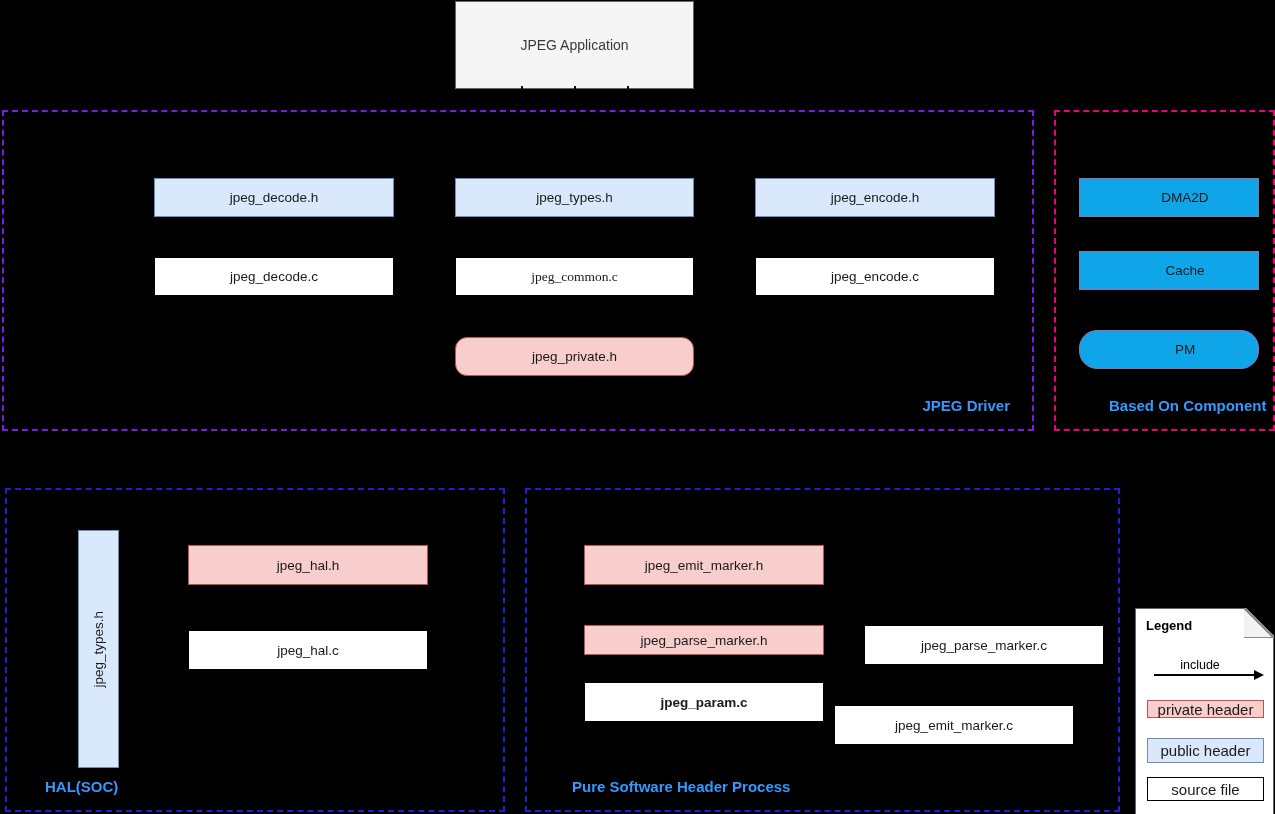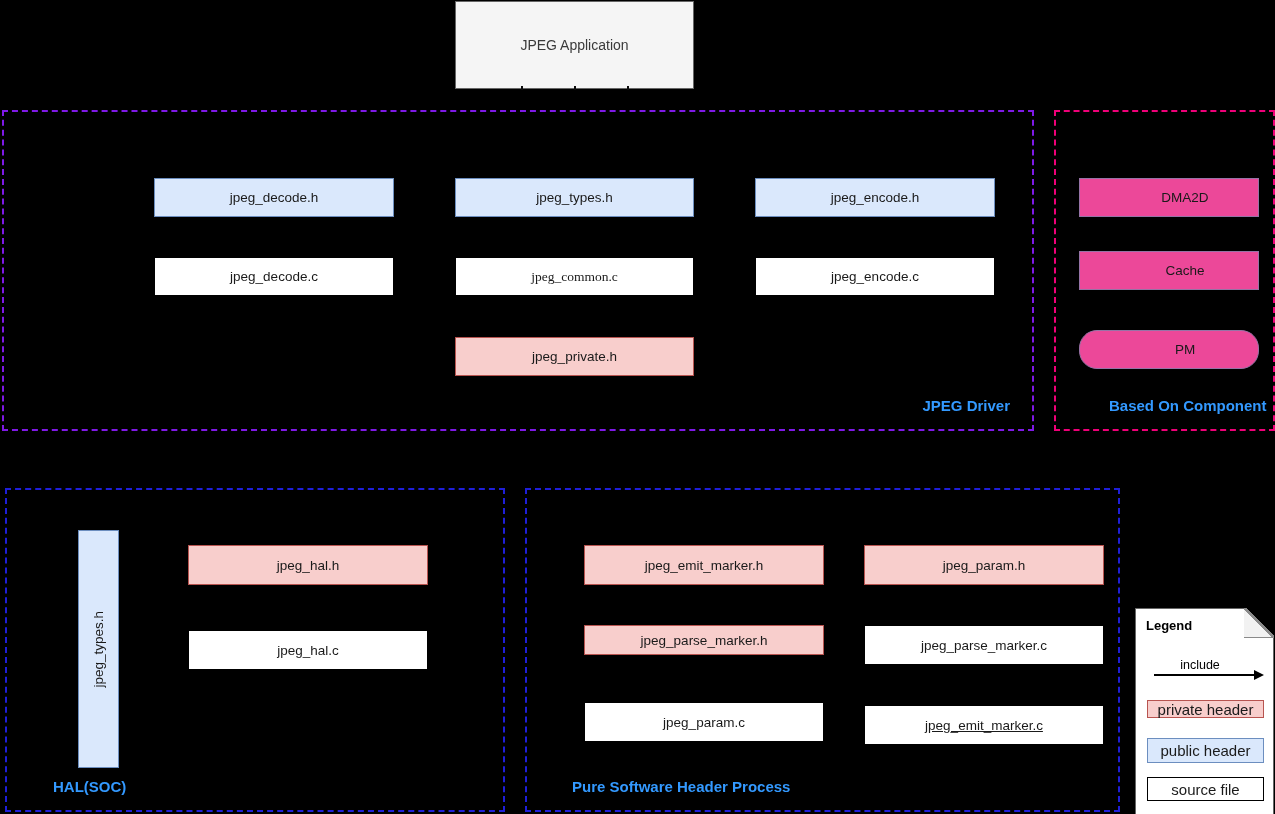--- a/index.html
+++ b/index.html
@@ -28,7 +28,7 @@
   .box.public    { background: #dae8fc; border-color: #6c8ebf; }
   .box.private   { background: #f8cecc; border-color: #b85450; }
   .box.source    { background: #ffffff; border-color: #000000; }
-  .box.component { background: #ec4899; border-color: #9673a6; padding-left: 32px; }
+  .box.component { background: #0ea5e9; border-color: #9673a6; padding-left: 32px; }
   .box.app {
     background: #f5f5f5;
     border-color: #666666;

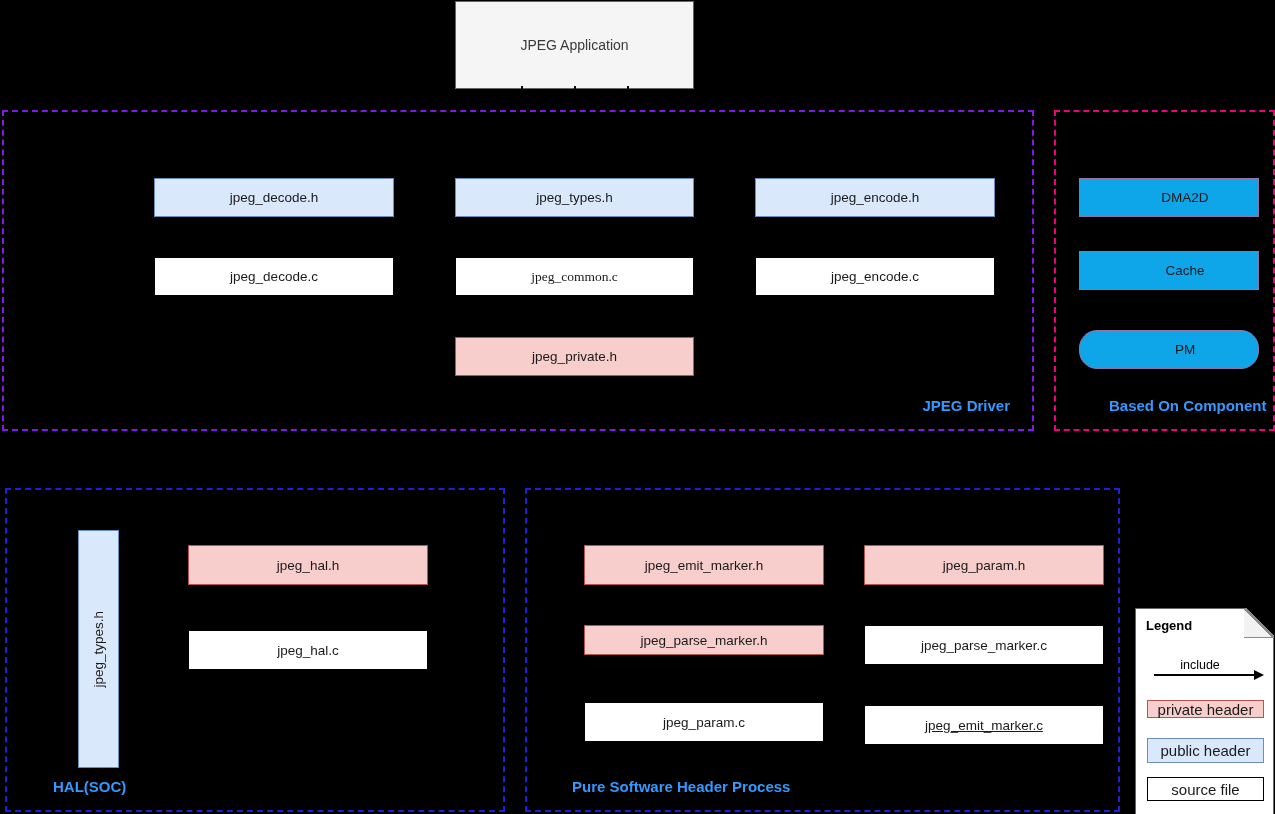--- a/index.html
+++ b/index.html
@@ -163,7 +163,7 @@
     <span>jpeg_encode.c</span>
   </div>
 
-  <div class="box private" style="left:455px; top:337px; width:239px; height:39px;">
+  <div class="box private" style="left:455px; top:337px; width:239px; height:39px;border-radius:12px;">
     <span>jpeg_private.h</span>
   </div>
 

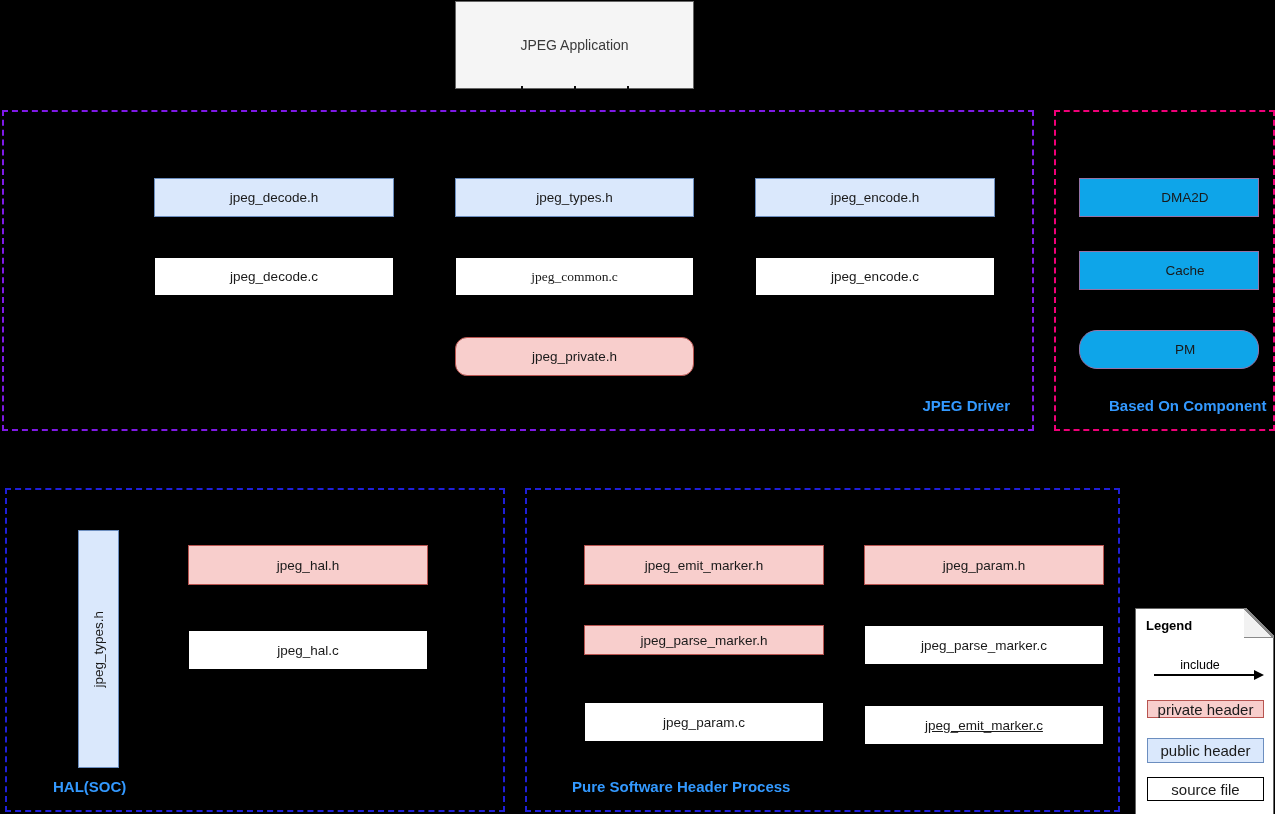--- a/index.html
+++ b/index.html
@@ -202,9 +202,6 @@
   <div class="box private" style="left:584px; top:545px; width:240px; height:40px;">
     <span>jpeg_emit_marker.h</span>
   </div>
-  <div class="box private" style="left:864px; top:545px; width:240px; height:40px;">
-    <span>jpeg_param.h</span>
-  </div>
   <div class="box private" style="left:584px; top:625px; width:240px; height:30px;">
     <span>jpeg_parse_marker.h</span>
   </div>

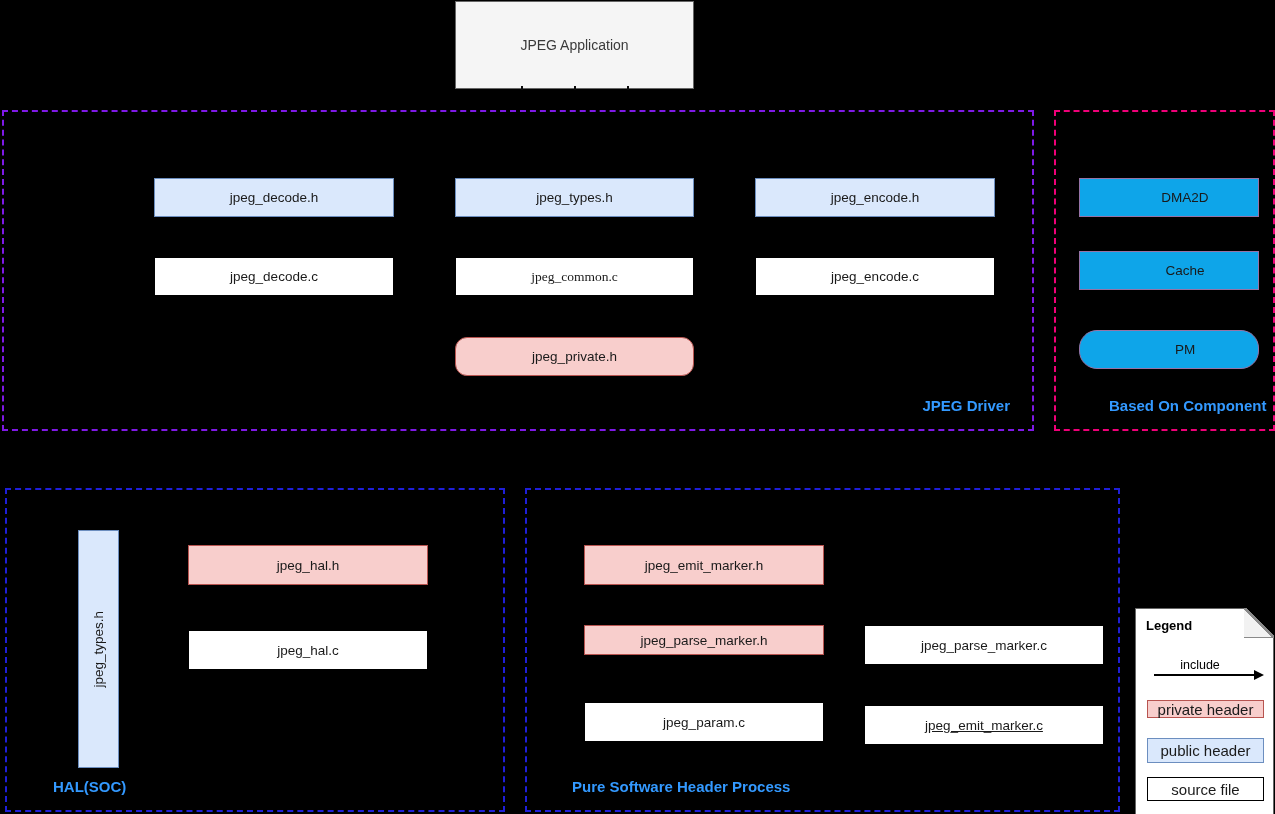--- a/index.html
+++ b/index.html
@@ -208,7 +208,7 @@
   <div class="box source" style="left:864px; top:625px; width:240px; height:40px;">
     <span>jpeg_parse_marker.c</span>
   </div>
-  <div class="box source" style="left:584px; top:702px; width:240px; height:40px;">
+  <div class="box source" style="left:584px; top:682px; width:240px; height:40px;font-weight:bold;">
     <span>jpeg_param.c</span>
   </div>
   <div class="box source" style="left:864px; top:705px; width:240px; height:40px;text-decoration:underline;">

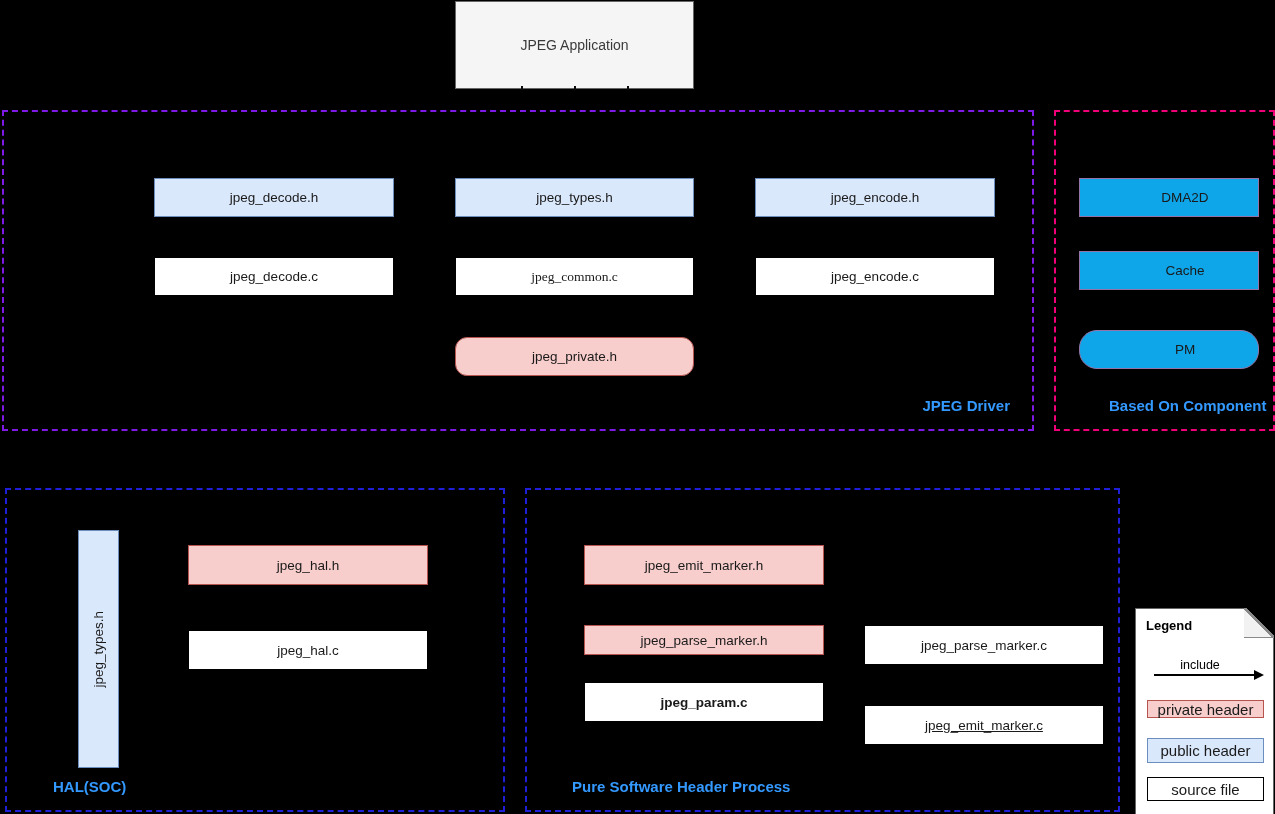--- a/index.html
+++ b/index.html
@@ -211,7 +211,7 @@
   <div class="box source" style="left:584px; top:682px; width:240px; height:40px;font-weight:bold;">
     <span>jpeg_param.c</span>
   </div>
-  <div class="box source" style="left:864px; top:705px; width:240px; height:40px;text-decoration:underline;">
+  <div class="box source" style="left:834px; top:705px; width:240px; height:40px;">
     <span>jpeg_emit_marker.c</span>
   </div>
 

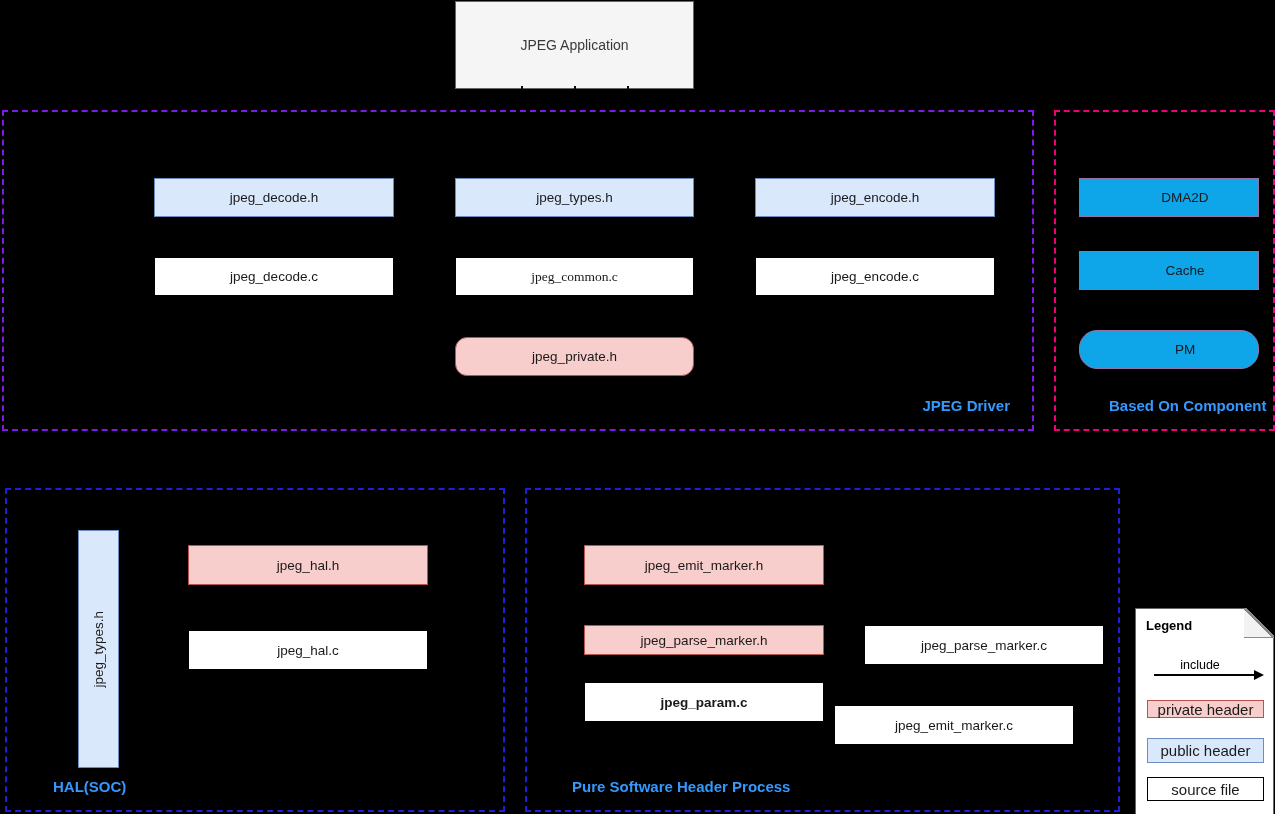--- a/index.html
+++ b/index.html
@@ -182,7 +182,7 @@
   </div>
 
   <div class="group bluegrp" style="left:5px; top:488px; width:500px; height:324px;">
-    <div class="group-label" style="left:46px; top:288px;">HAL(SOC)</div>
+    <div class="group-label" style="left:38px; top:288px;">HAL(SOC)</div>
   </div>
 
   <div class="box public vertical" style="left:78px; top:530px; width:41px; height:238px;">

